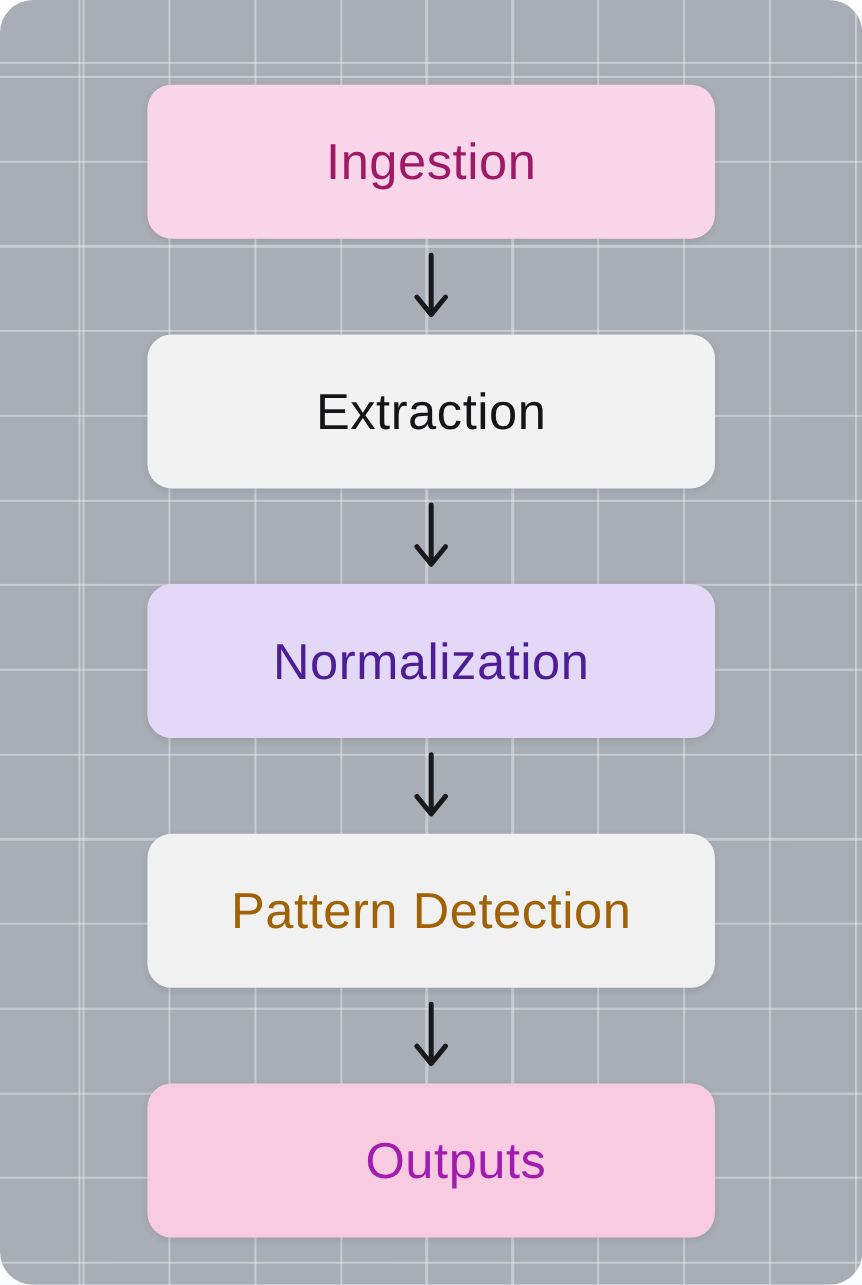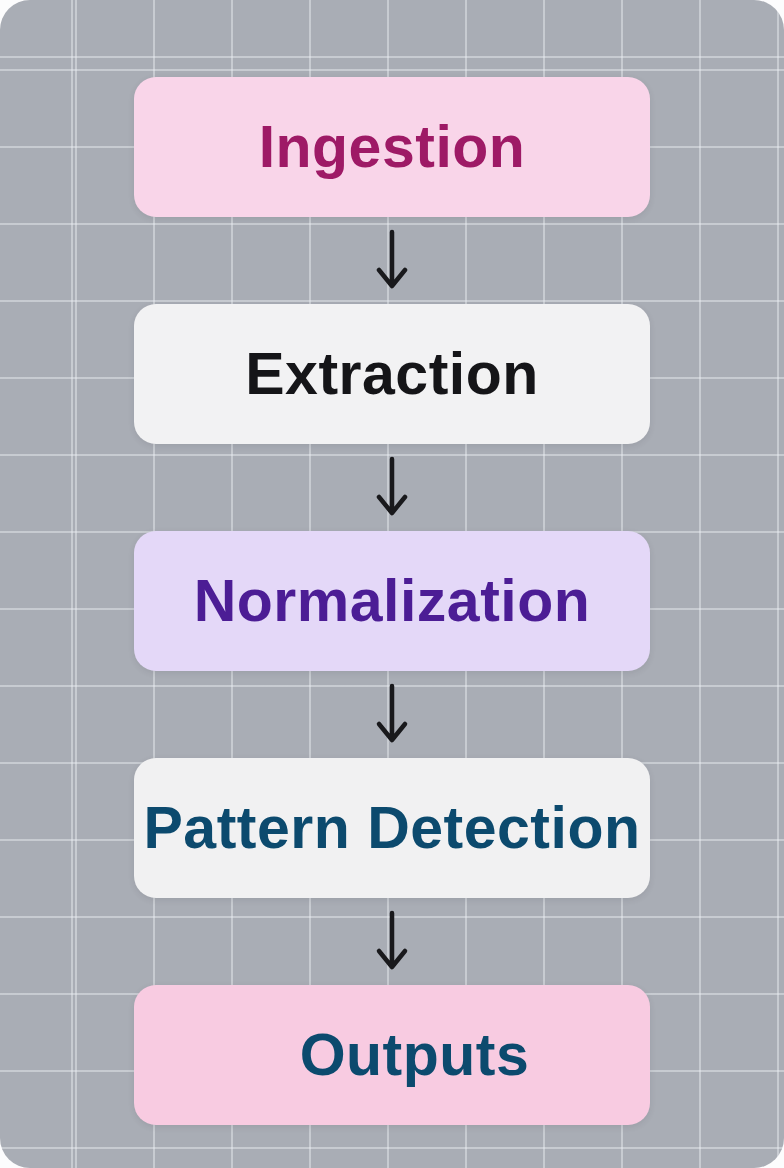--- a/index.html
+++ b/index.html
@@ -42,8 +42,8 @@
     box-shadow: 0 2px 6px rgba(40,44,52,0.10);
   }
   .node-label {
-    font-size: 59px;
-    font-weight: 700;
+    font-size: 46px;
+    font-weight: 400;
     letter-spacing: 0.5px;
     white-space: nowrap;
   }

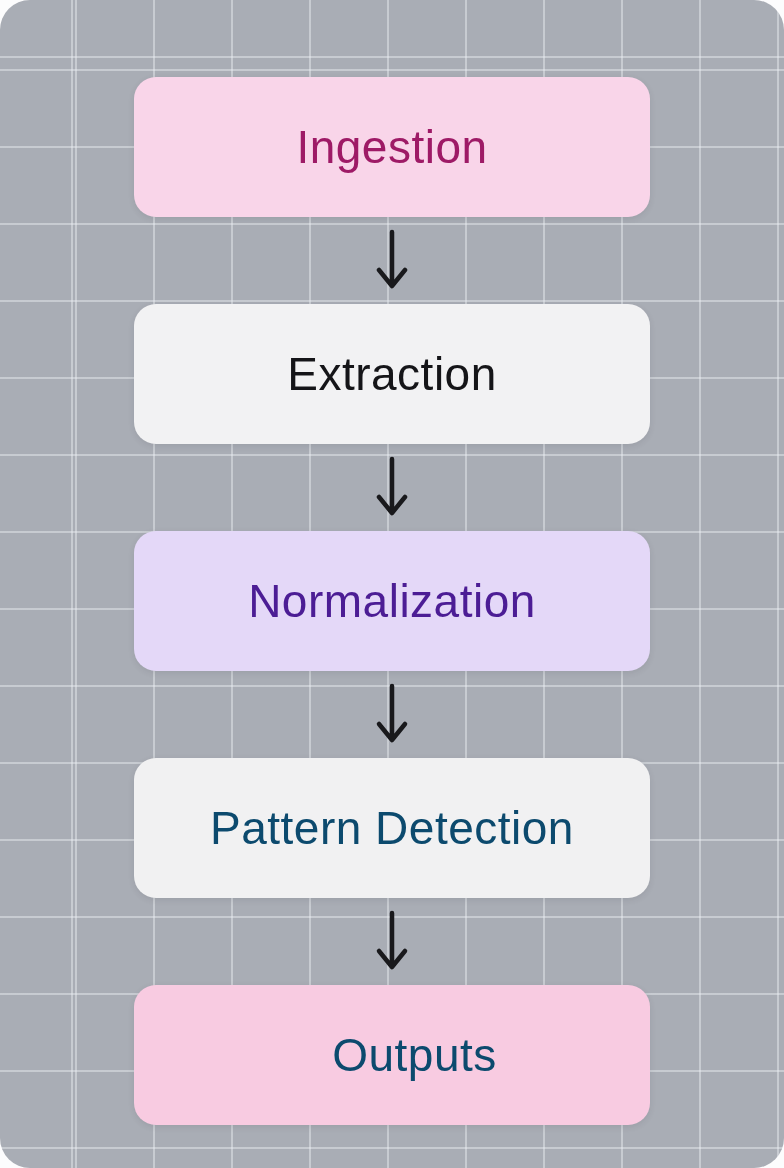--- a/index.html
+++ b/index.html
@@ -93,7 +93,7 @@
       </svg>
     </div>
 
-    <div class="node" style="background: rgb(241, 241, 242); color: #0c4a6e;">
+    <div class="node" style="background: rgb(241, 241, 242); color: #a16207;">
       <span class="node-label">Pattern Detection</span>
     </div>
 

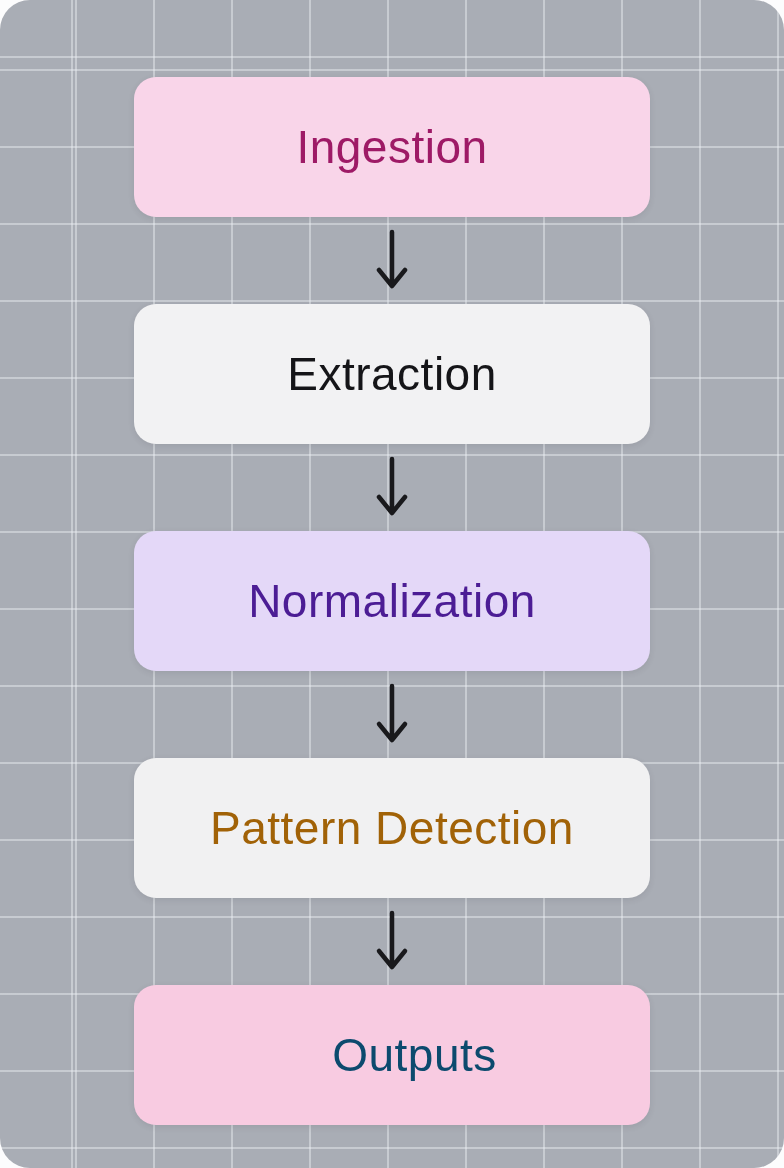--- a/index.html
+++ b/index.html
@@ -103,7 +103,7 @@
       </svg>
     </div>
 
-    <div class="node" style="background: rgb(248, 203, 225); color: #0c4a6e; padding-left: 45px;">
+    <div class="node" style="background: rgb(248, 203, 225); color: #a21caf; padding-left: 45px;">
       <span class="node-label">Outputs</span>
     </div>
 

